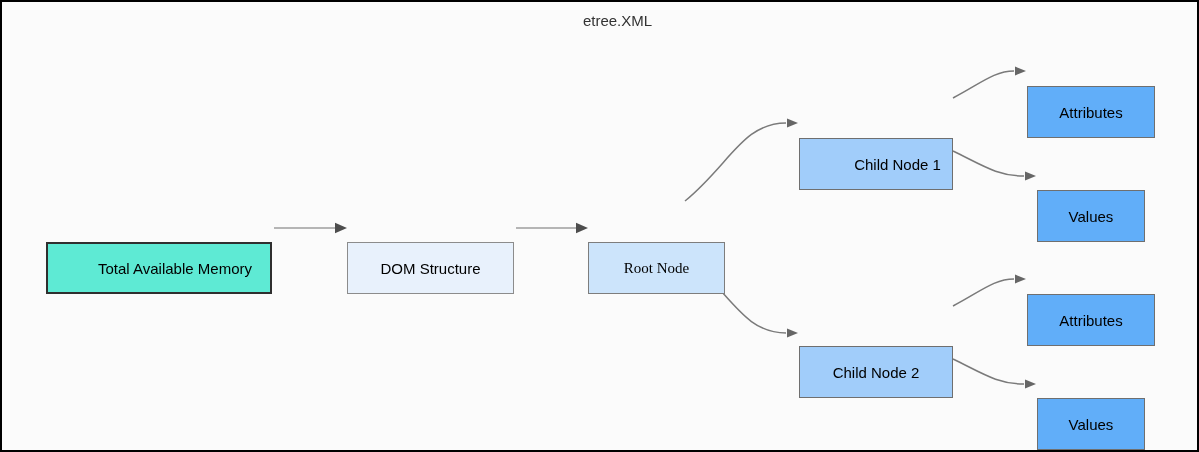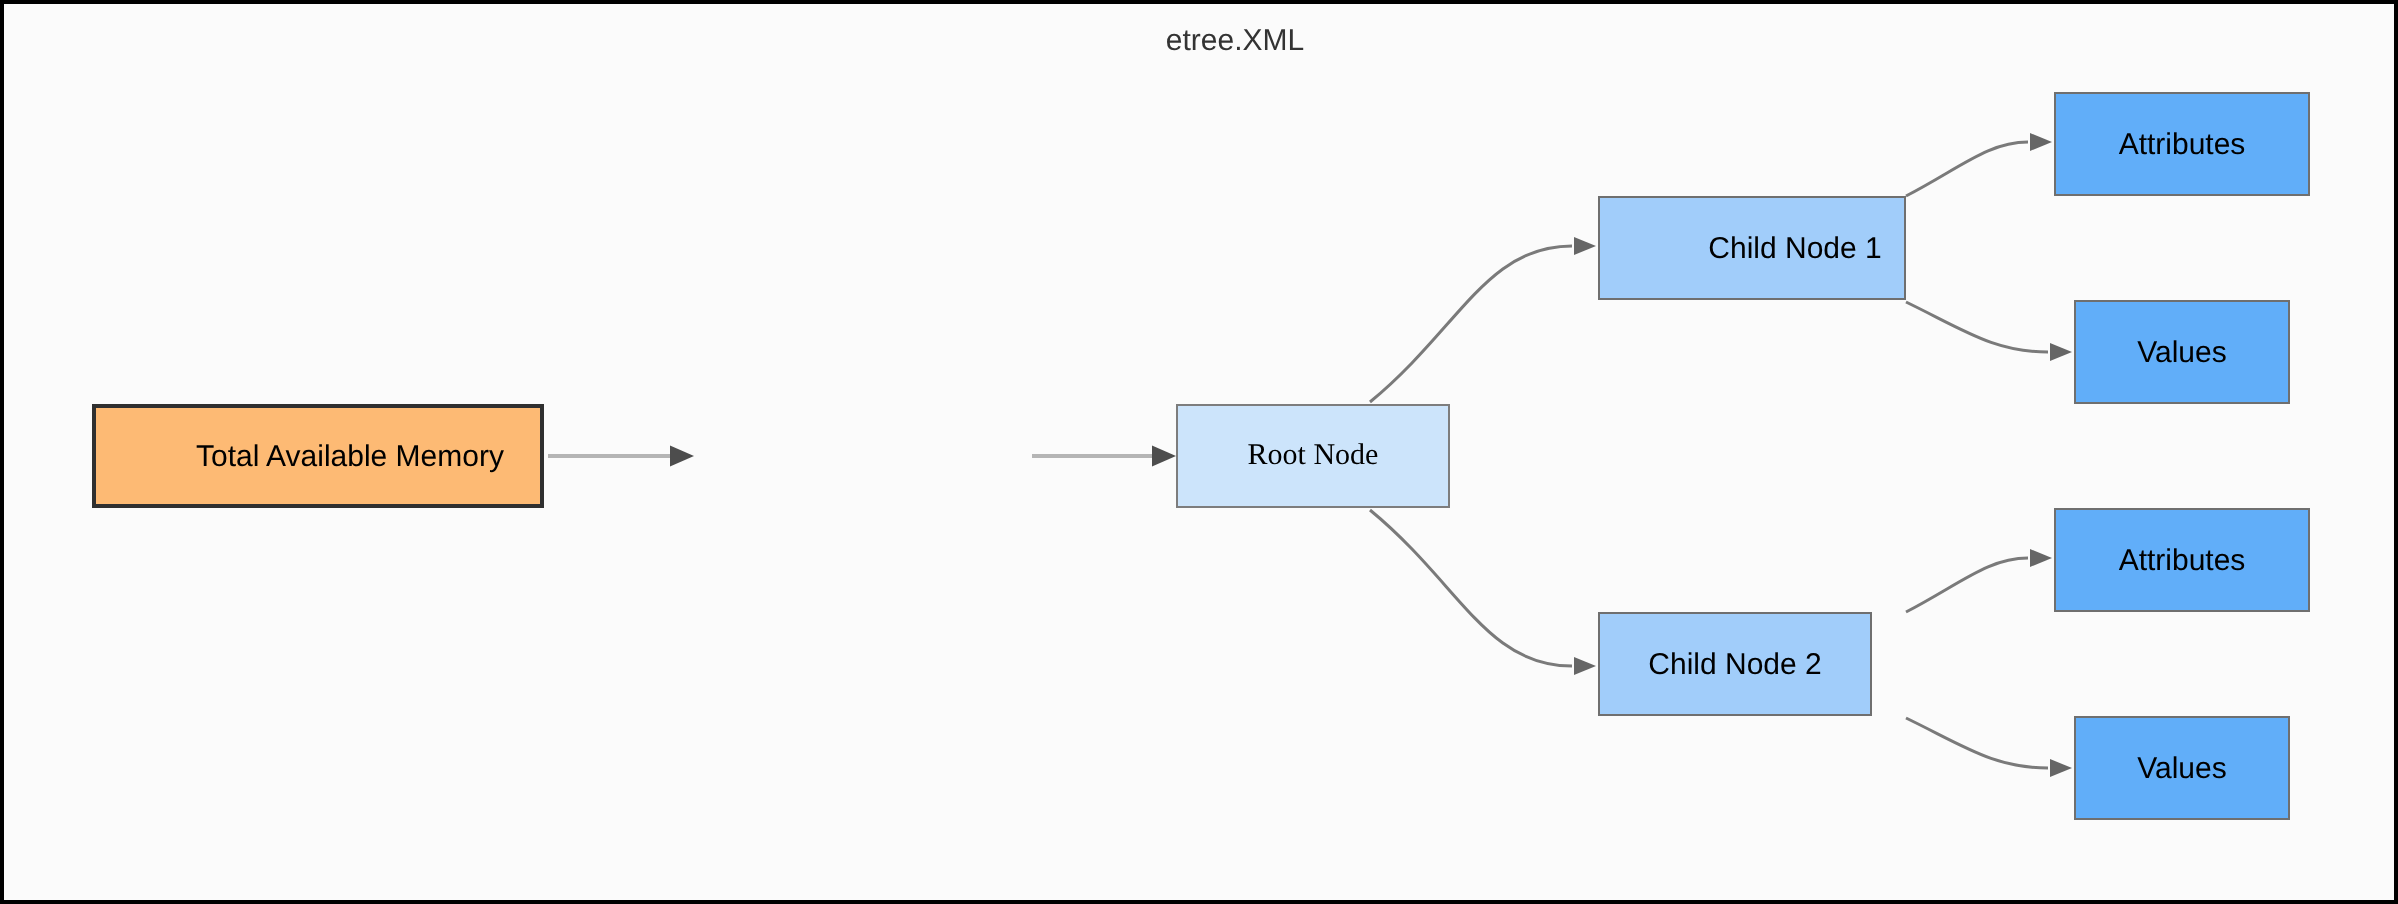--- a/index.html
+++ b/index.html
@@ -37,6 +37,7 @@
     border: 1.5px solid #6f6f6f;
     background: #ffffff;
     white-space: nowrap;
+    margin-top: 40px;
   }
   .node.plain { border-width: 2px; }
   .connector-layer {

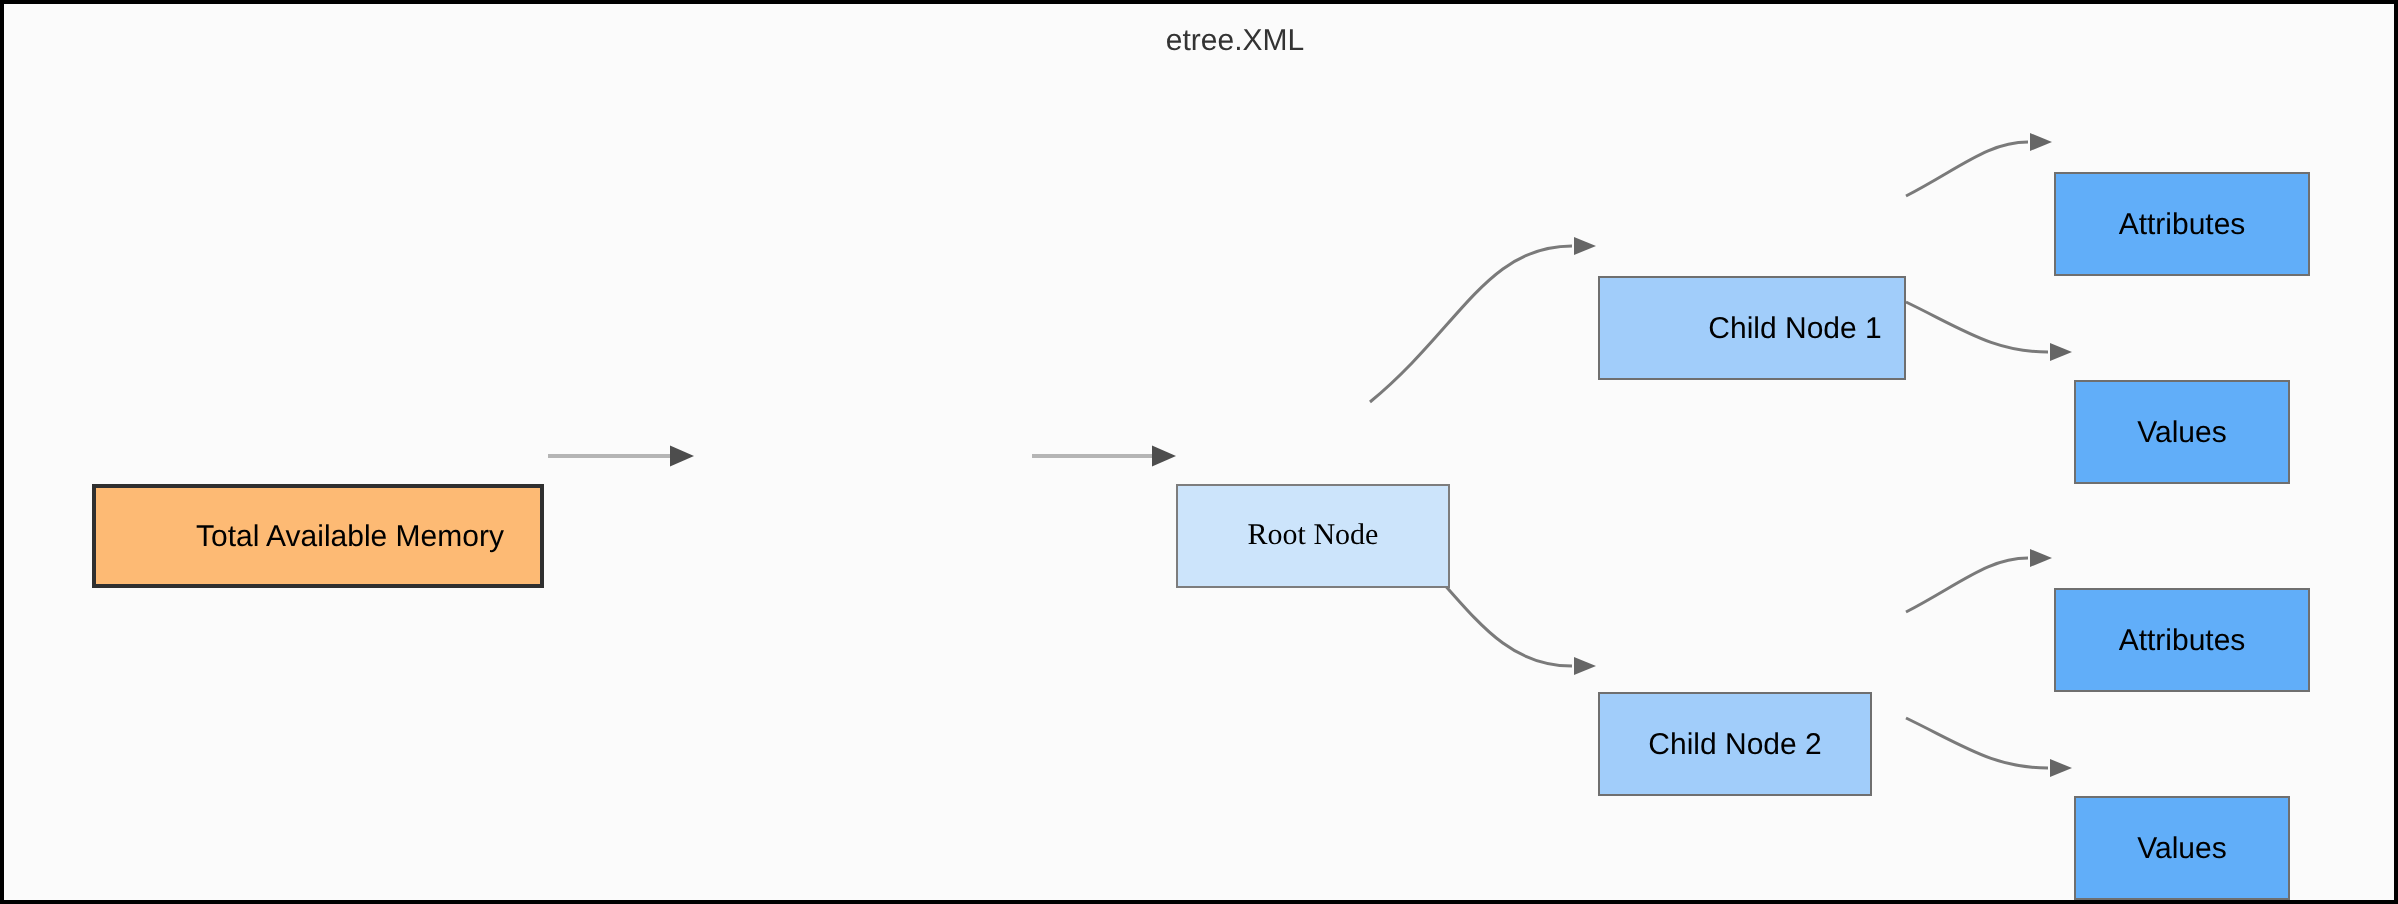--- a/index.html
+++ b/index.html
@@ -98,7 +98,7 @@
     </g>
   </svg>
 
-  <div class="node plain" style="left: 44px; top: 200px; width: 226px; height: 52px; background: #fdba74; border-color: rgb(47, 47, 47); padding-left: 32px;">
+  <div class="node plain" style="left: 44px; top: 200px; width: 226px; height: 52px; background: #5eead4; border-color: rgb(47, 47, 47); padding-left: 32px;">
     <span>Total Available Memory</span>
   </div>
 

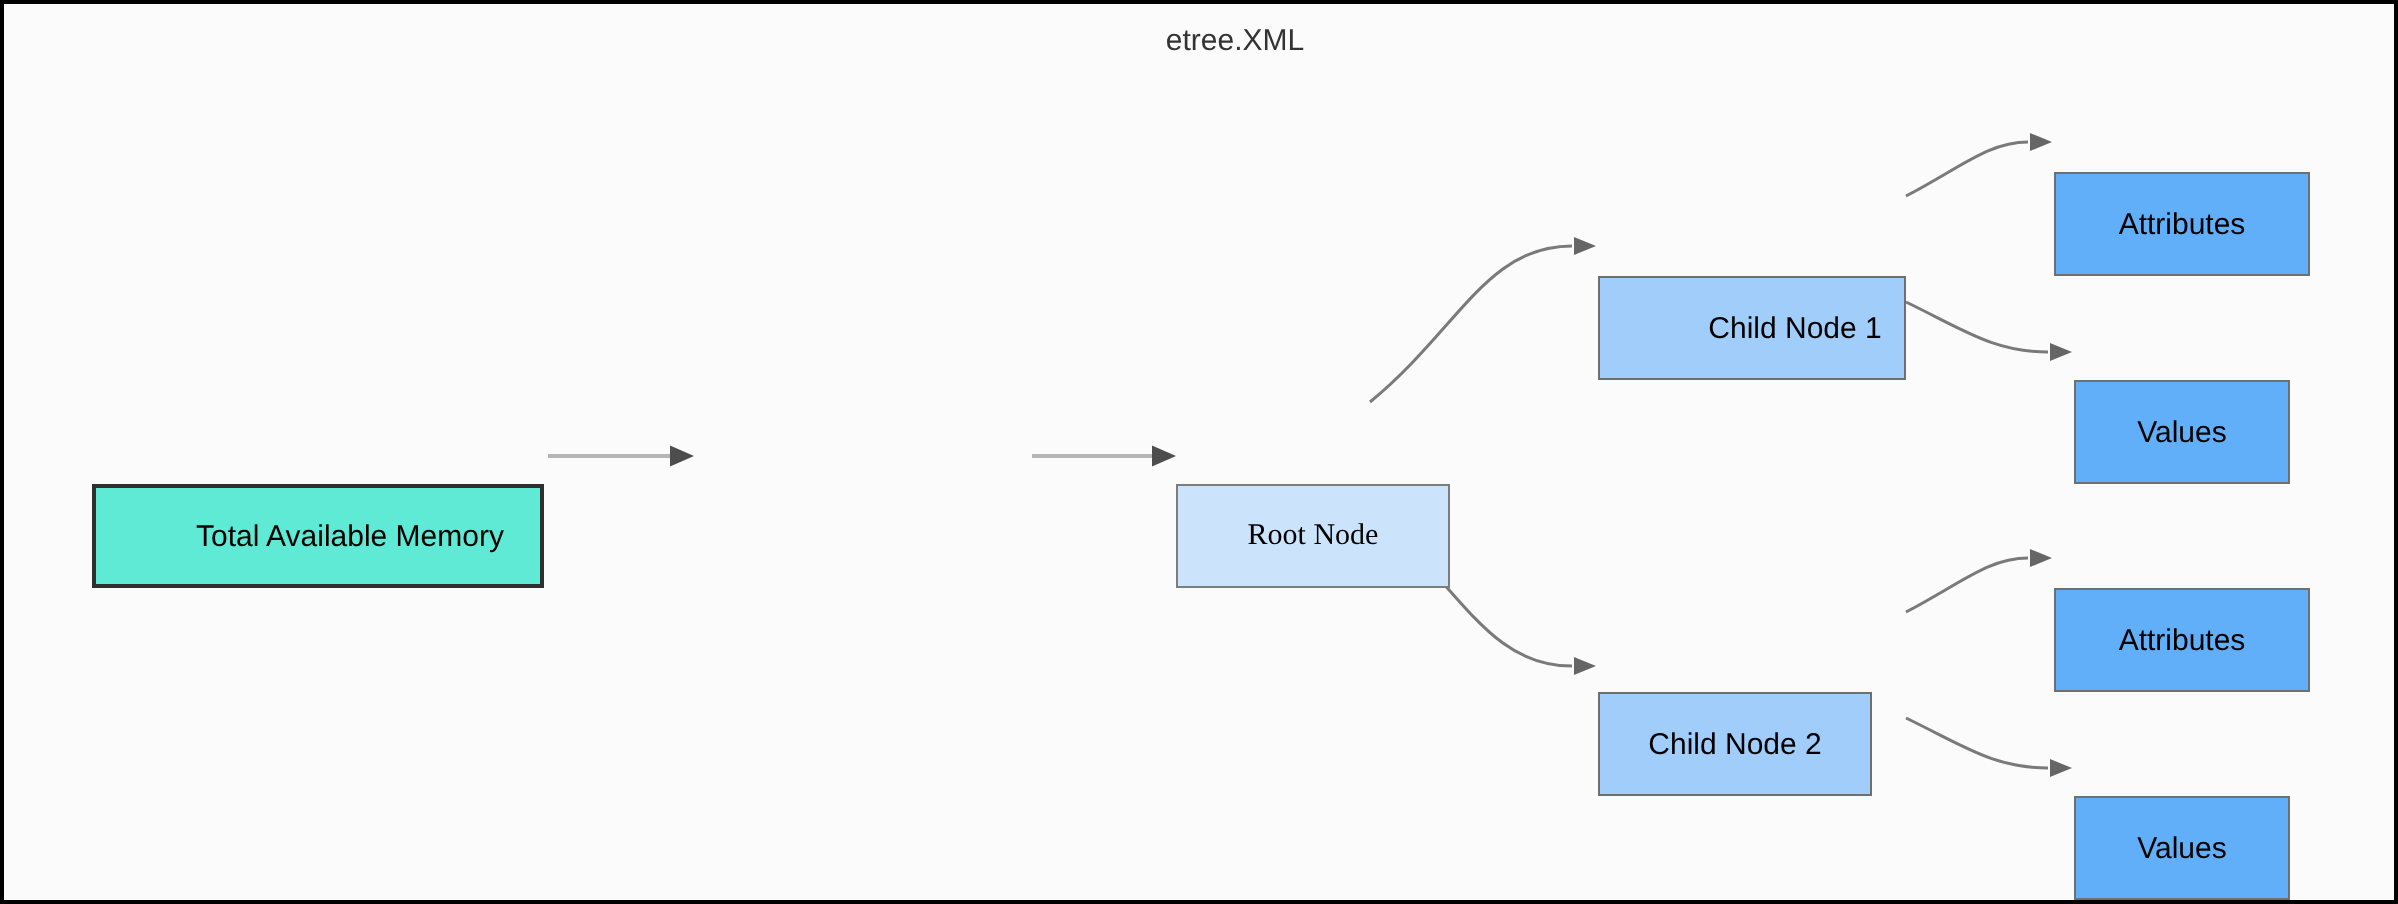--- a/index.html
+++ b/index.html
@@ -102,6 +102,9 @@
     <span>Total Available Memory</span>
   </div>
 
+  <div class="node" style="left: 345px; top: 200px; width: 167px; height: 52px; background: rgb(232, 241, 252); border-color: rgb(140, 140, 140);">
+    <span>DOM Structure</span>
+  </div>
 
   <div class="node" style="left: 586px; top: 200px; width: 137px; height: 52px; background: rgb(204, 228, 251); border-color: rgb(125, 125, 125); font-family: Liberation Serif, serif;">
     <span>Root Node</span>

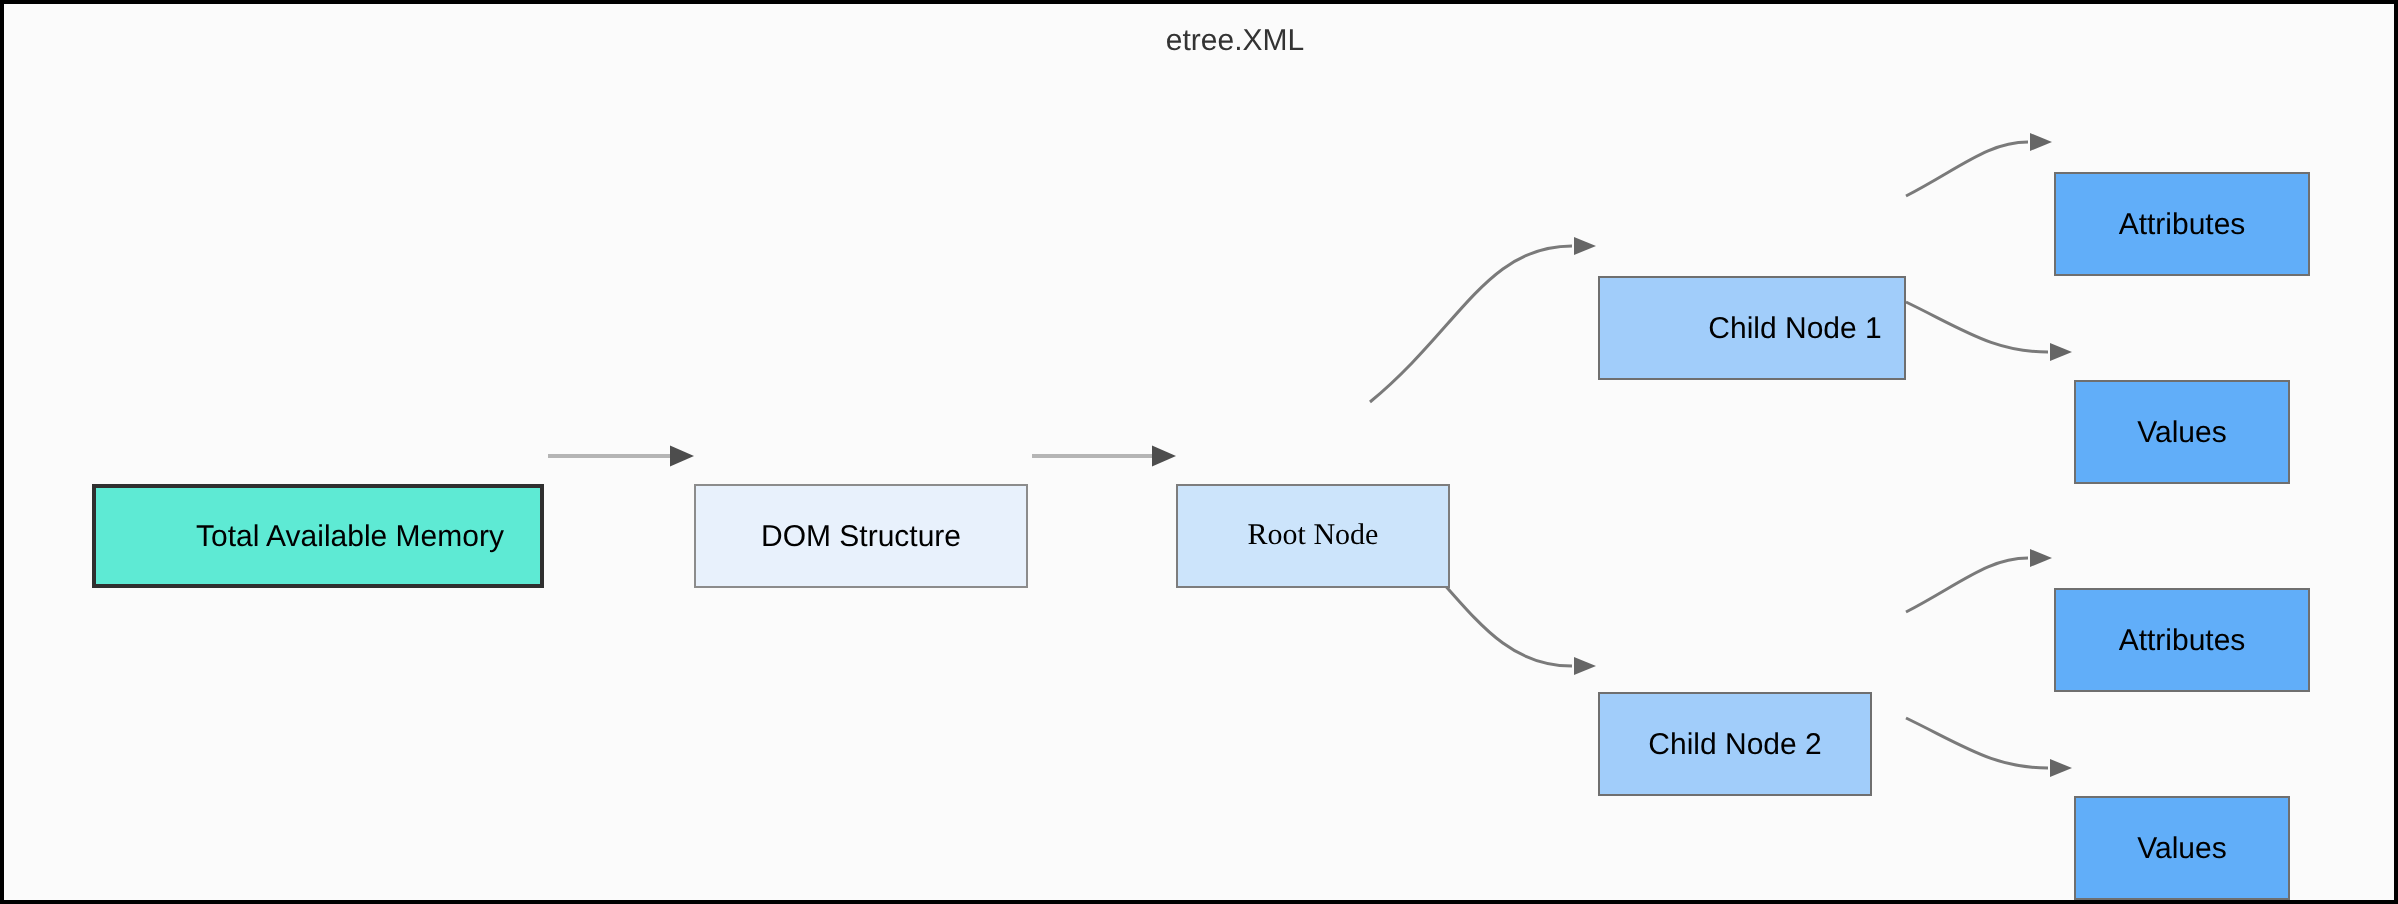--- a/index.html
+++ b/index.html
@@ -114,7 +114,7 @@
     <span>Child Node 1</span>
   </div>
 
-  <div class="node" style="left: 797px; top: 304px; width: 137px; height: 52px; background: rgb(161, 205, 250); border-color: rgb(111, 111, 111);">
+  <div class="node" style="left: 797px; top: 304px; width: 154px; height: 52px; background: rgb(161, 205, 250); border-color: rgb(111, 111, 111);">
     <span>Child Node 2</span>
   </div>
 

